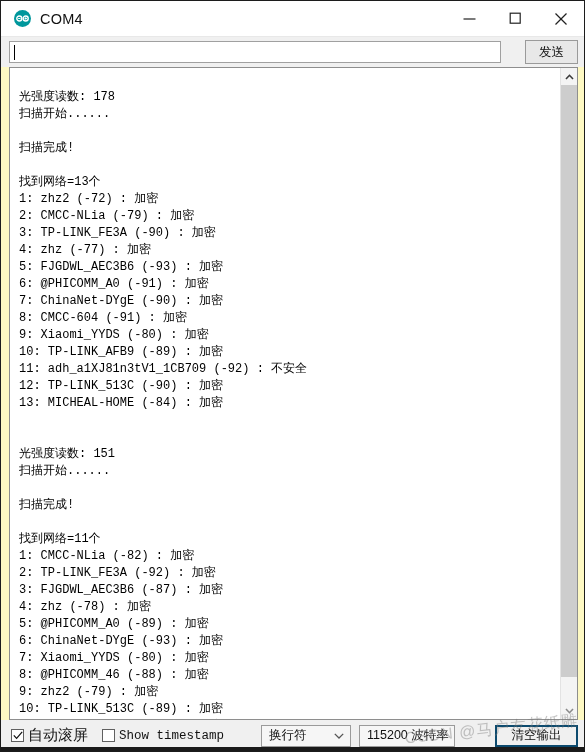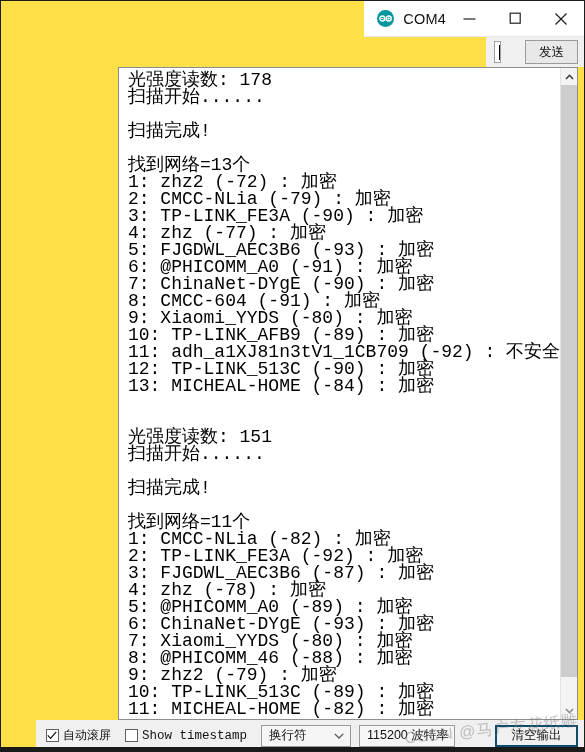--- a/index.html
+++ b/index.html
@@ -11,10 +11,10 @@
   }
   .window{
     position:absolute;left:0;top:0;width:585px;height:752px;
-    background:#fde047;
+    background:#fef9c3;
     border:1px solid #1c1c1c;
     box-sizing:border-box;
-    display:flex;flex-direction:column;align-items:flex-end;
+    display:flex;flex-direction:column;
   }
   
   .titlebar{

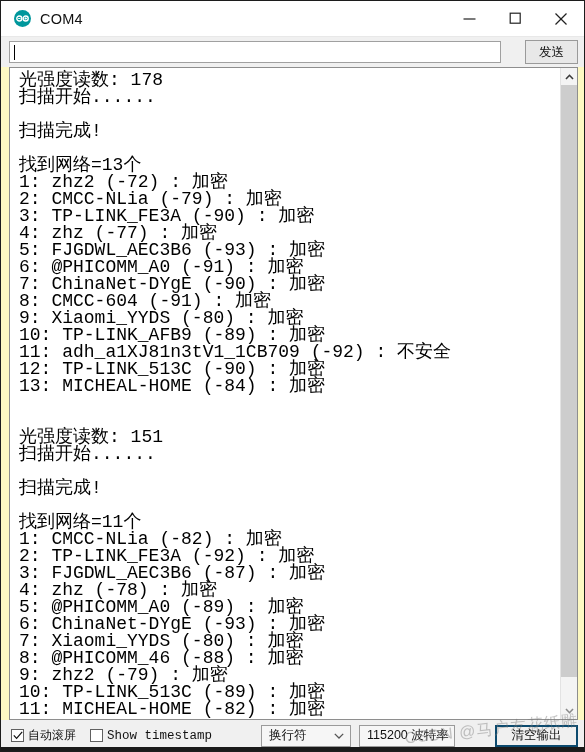--- a/index.html
+++ b/index.html
@@ -87,10 +87,10 @@
   }
   .console{
     flex:1 1 auto;
-    padding:4px 0 0 9px;
+    padding:21px 0 0 9px;
     overflow:hidden;
     font-family:"Liberation Mono","DejaVu Sans Mono", monospace;
-    font-size:18px;
+    font-size:12px;
     line-height:17px;
     color:#000;
     white-space:pre;

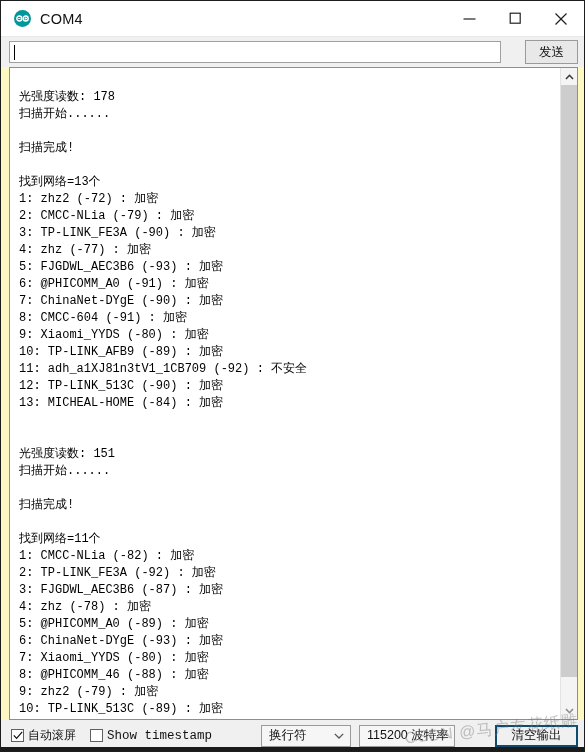--- a/index.html
+++ b/index.html
@@ -134,7 +134,7 @@
     display:flex;align-items:center;justify-content:center;
   }
   .chkbox svg{display:block;}
-  .chk-label-cn{font-size:12px;color:#111;font-family:"Liberation Sans", sans-serif;}
+  .chk-label-cn{font-size:15px;color:#111;font-family:"Liberation Sans", sans-serif;}
   .chk-label-en{font-size:12.5px;color:#111;font-family:"Liberation Mono", monospace;}
   .dropdown{
     height:22px;border:1px solid #9a9a9a;background:#f6f6f6;

